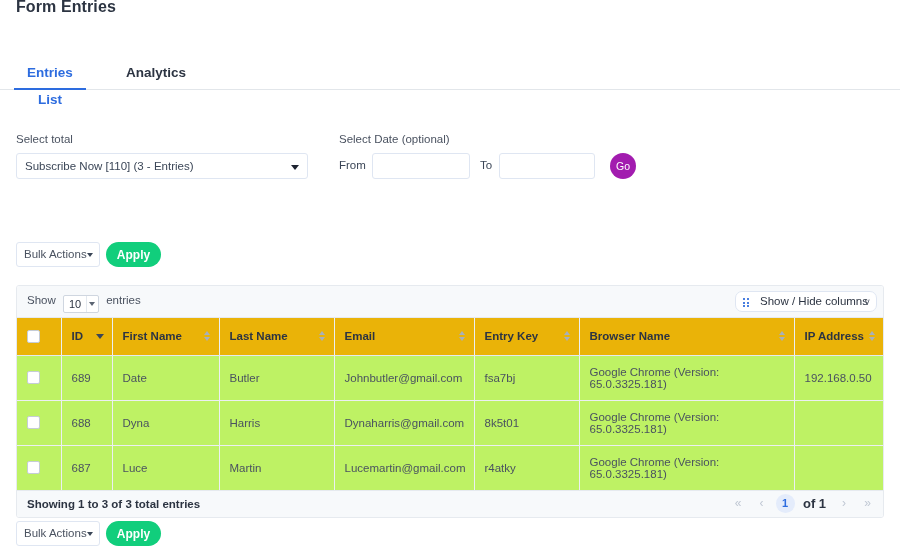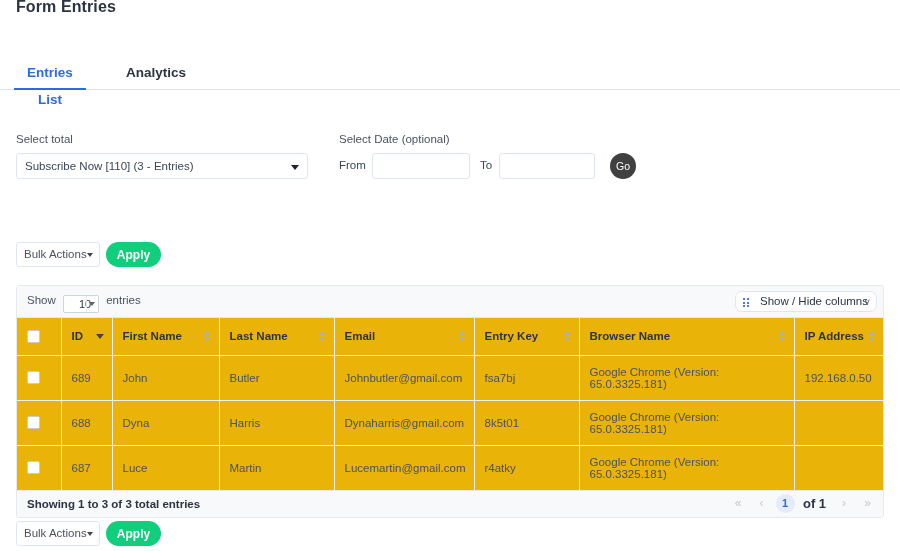--- a/index.html
+++ b/index.html
@@ -65,7 +65,7 @@
 
   .go-btn {
     position: absolute; left: 610px; top: 153px; width: 26px; height: 26px;
-    border-radius: 50%; background: #404040; color: #fff; border: none;
+    border-radius: 50%; background: #a21caf; color: #fff; border: none;
     font-size: 10.5px; font-family: "Liberation Sans", sans-serif;
     cursor: pointer; line-height: 26px; text-align: center; padding: 0;
   }

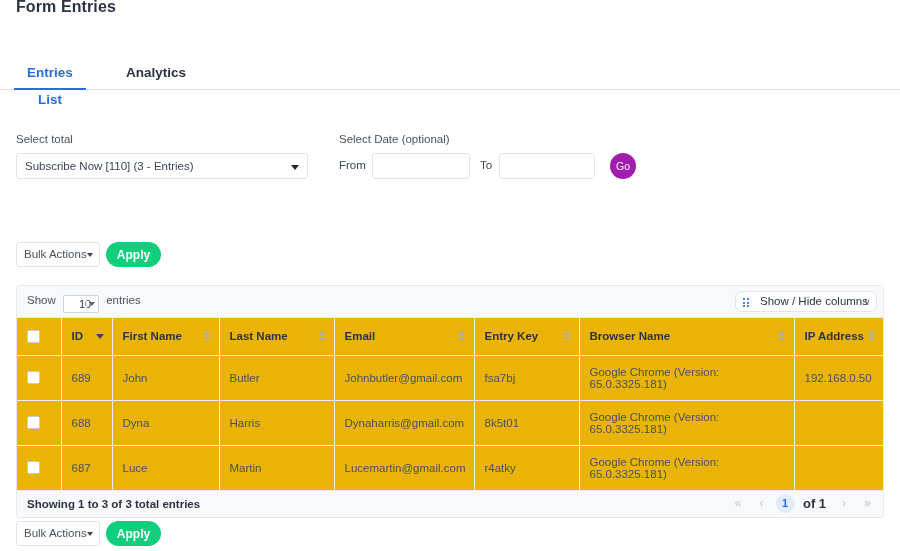--- a/index.html
+++ b/index.html
@@ -109,7 +109,7 @@
   .len-select {
     display: inline-block; position: relative; width: 36px; height: 18px;
     border: 1px solid #cfd6e0; border-radius: 2px; background: #fff;
-    font-size: 11px; color: #2c3442; line-height: 16px; padding-left: 15px;
+    font-size: 11px; color: #2c3442; line-height: 16px; padding-left: 5px;
     vertical-align: -4px; margin: 0 4px; cursor: pointer;
   }
   .len-select .caret3 {

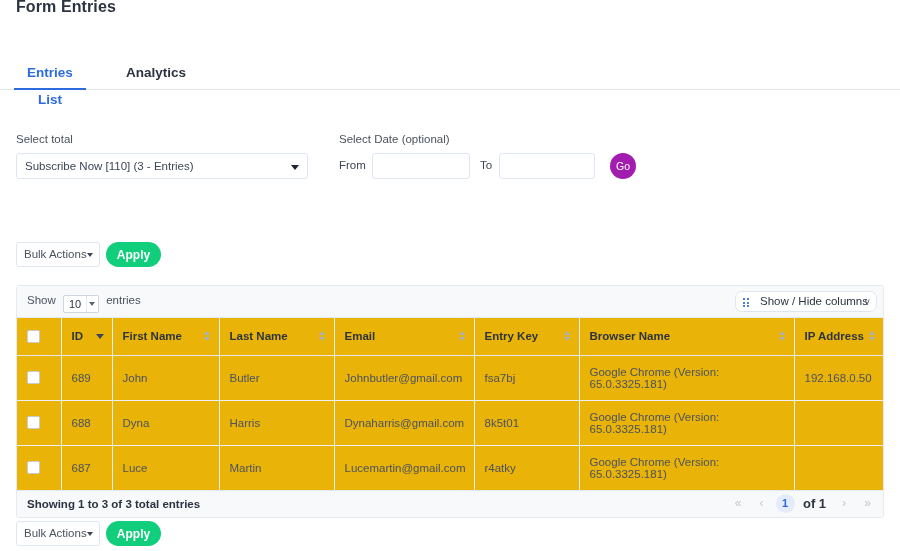--- a/index.html
+++ b/index.html
@@ -163,7 +163,7 @@
     font-size: 11.5px; color: #4a5260; text-align: left;
     padding: 10px; height: 44px;
     border-right: 1px solid #eceff3; border-bottom: 1px solid #eceff3;
-    vertical-align: middle; background: #eab308;
+    vertical-align: middle; background: #bef264;
   }
   td:last-child { border-right: none; }
   tbody tr:last-child td { border-bottom: none; }

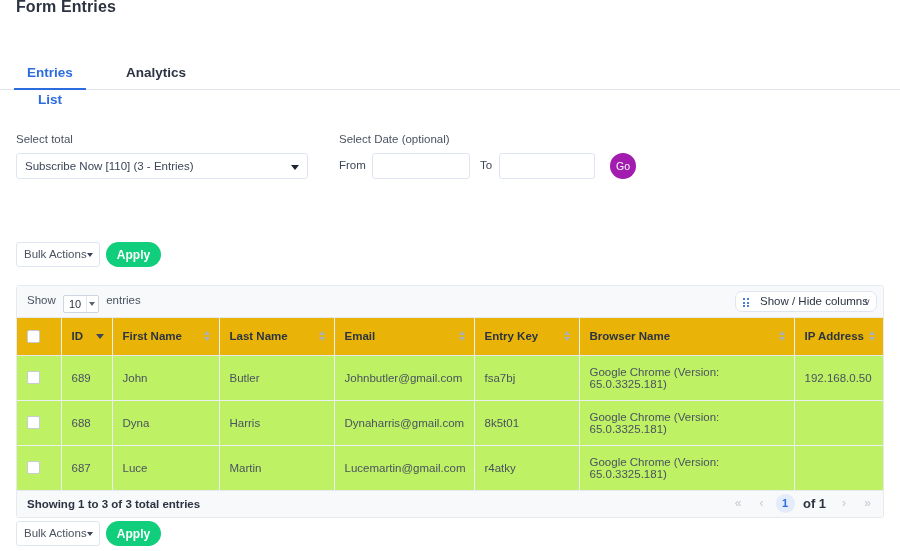--- a/index.html
+++ b/index.html
@@ -343,7 +343,7 @@
               <span class="cbx"></span>
             </td>
           <td>689</td>
-          <td>John</td>
+          <td>Date</td>
           <td>Butler</td>
           <td>Johnbutler@gmail.com</td>
           <td>fsa7bj</td>

